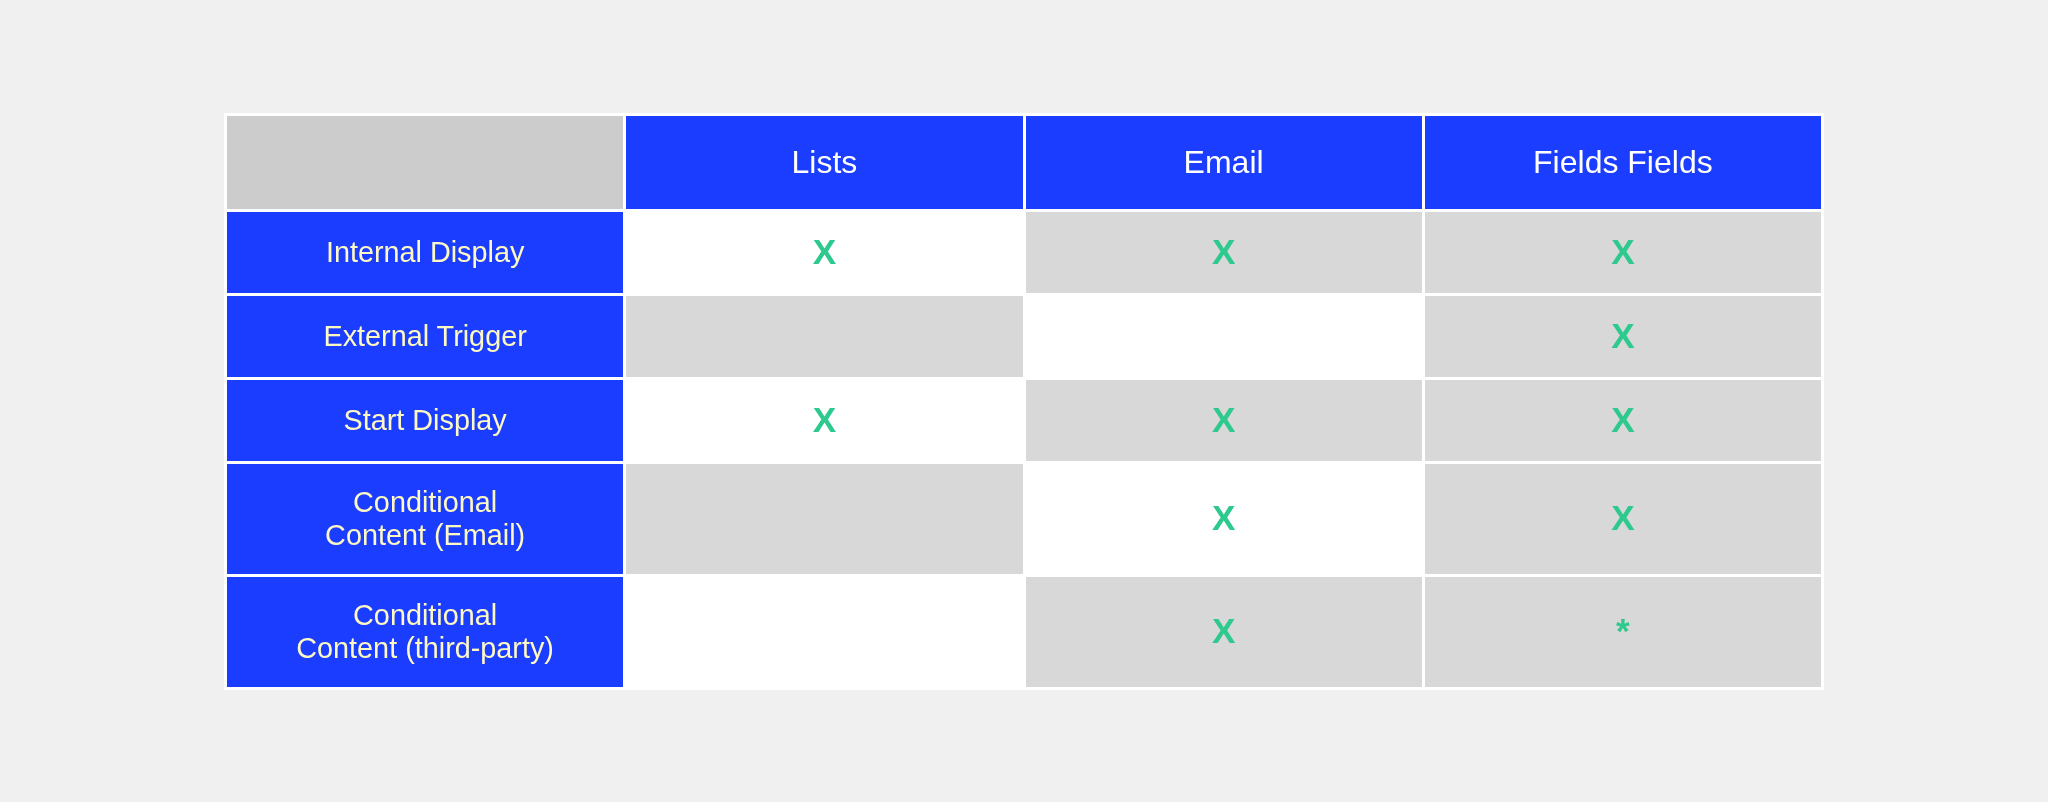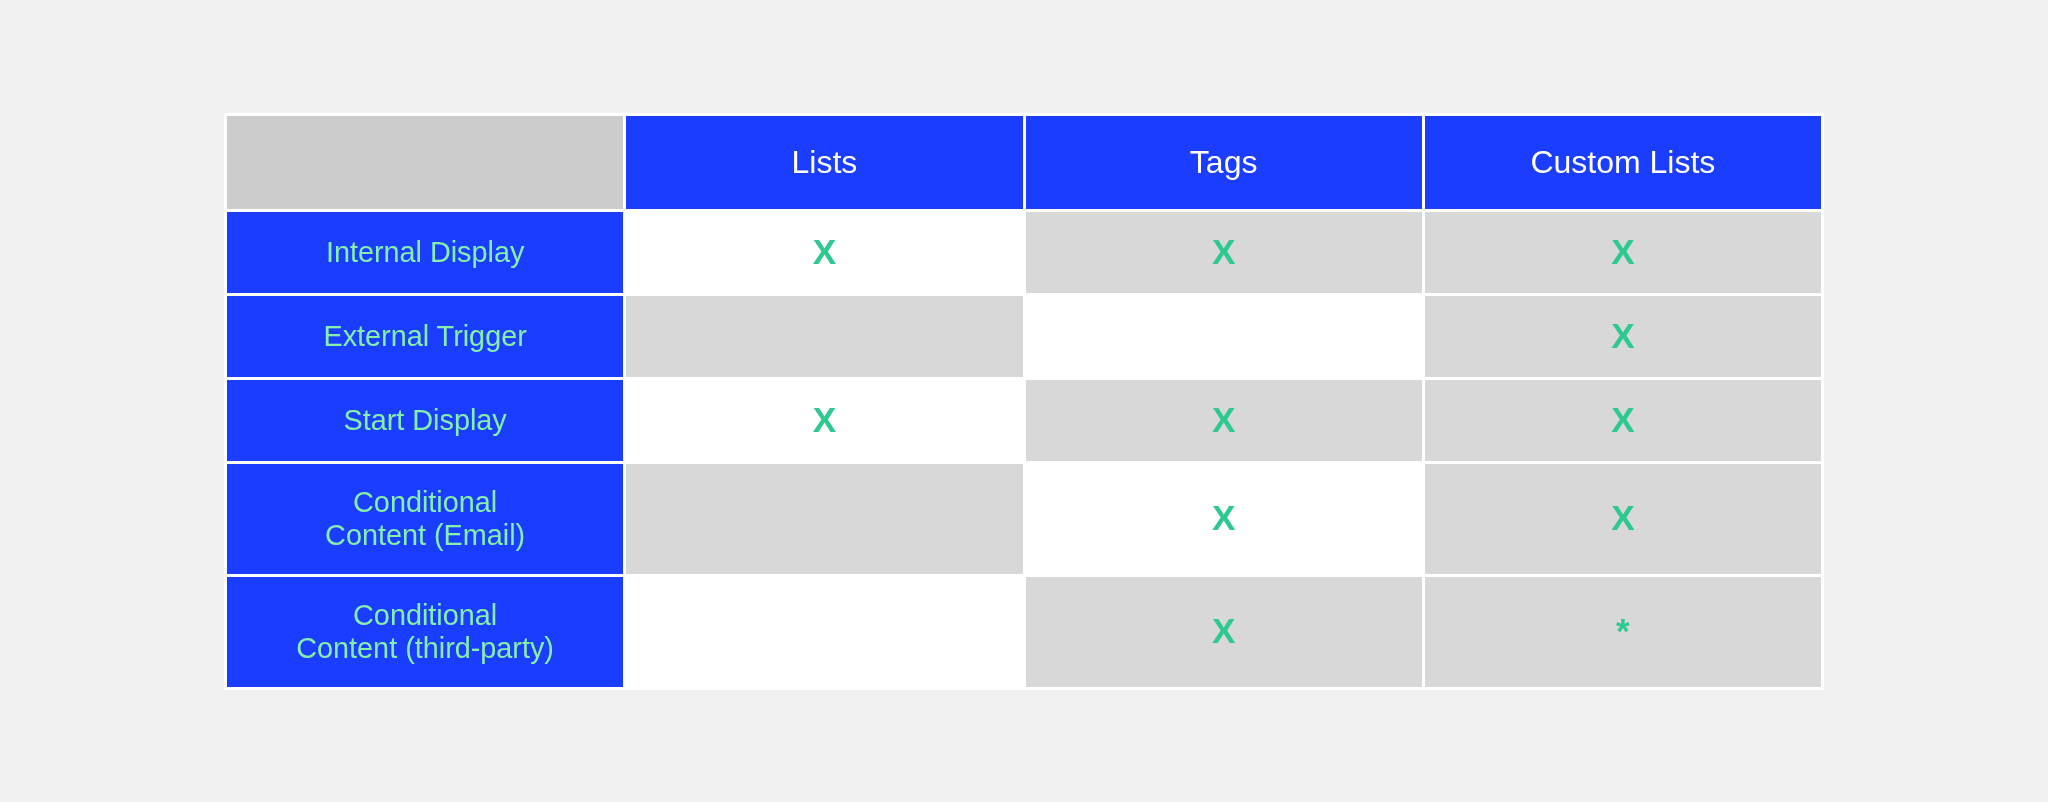--- a/index.html
+++ b/index.html
@@ -109,7 +109,7 @@
       <tr>
         <th></th>
         <th>Lists</th>
-        <th>Tags</th>
+        <th>Email</th>
         <th>Custom Lists</th>
       </tr>
     </thead>

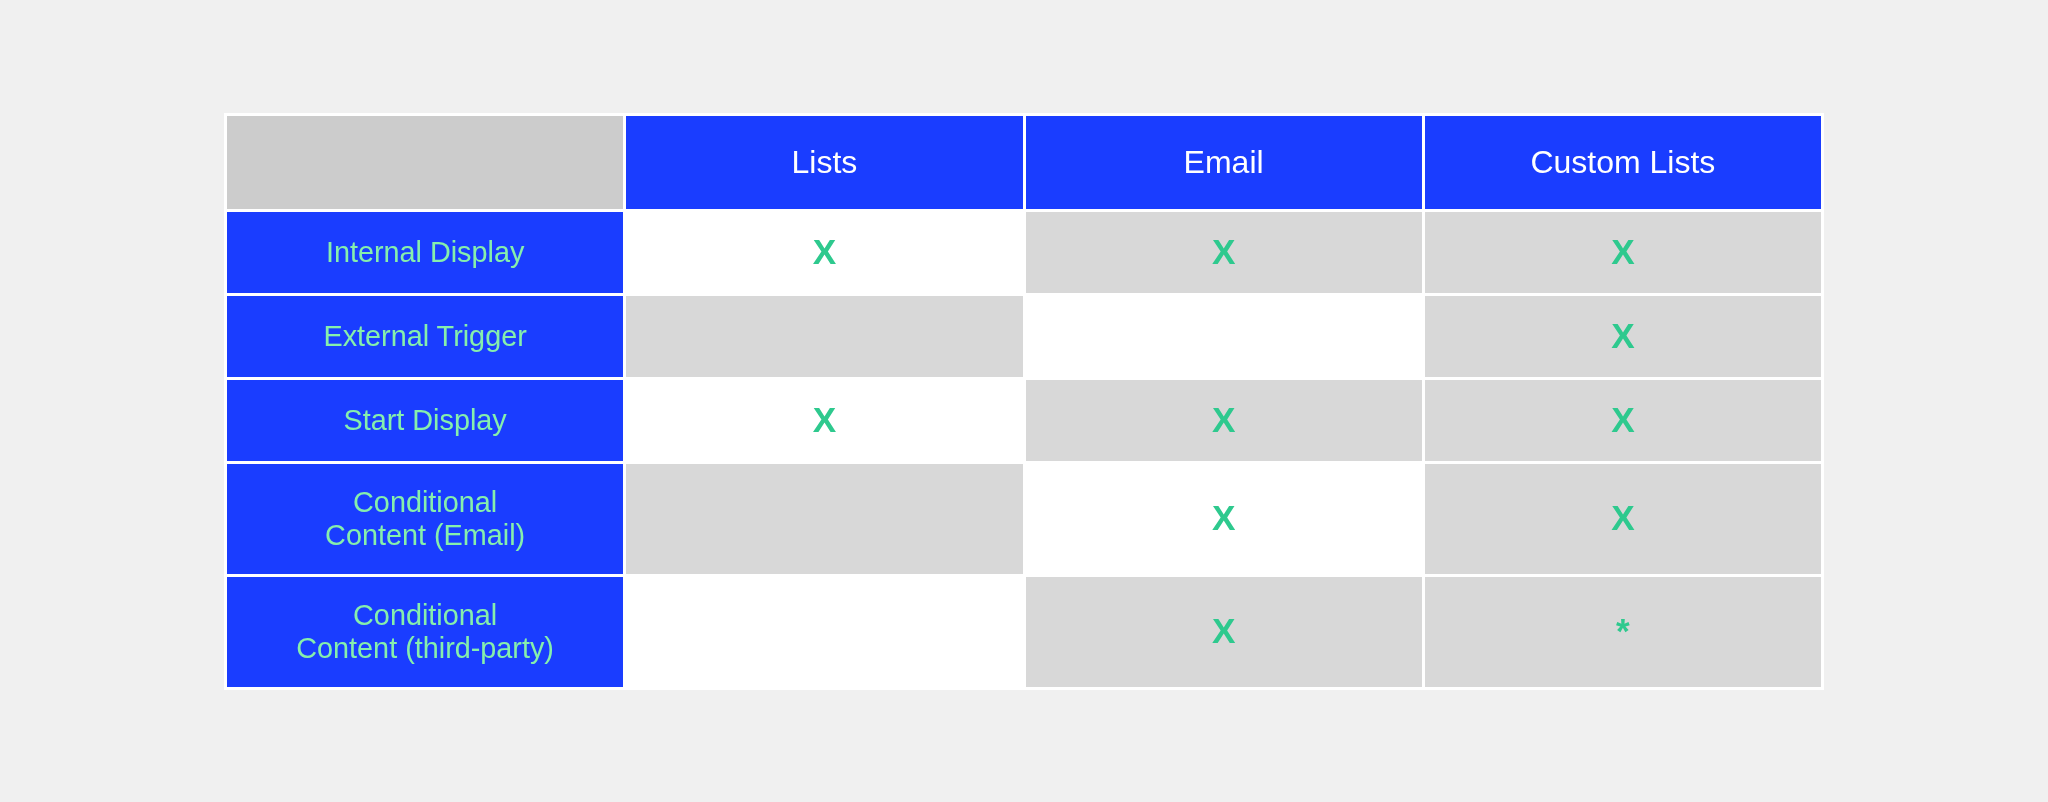--- a/index.html
+++ b/index.html
@@ -110,7 +110,7 @@
         <th></th>
         <th>Lists</th>
         <th>Email</th>
-        <th>Custom Lists</th>
+        <th>Fields Fields</th>
       </tr>
     </thead>
     <tbody id="table-body">

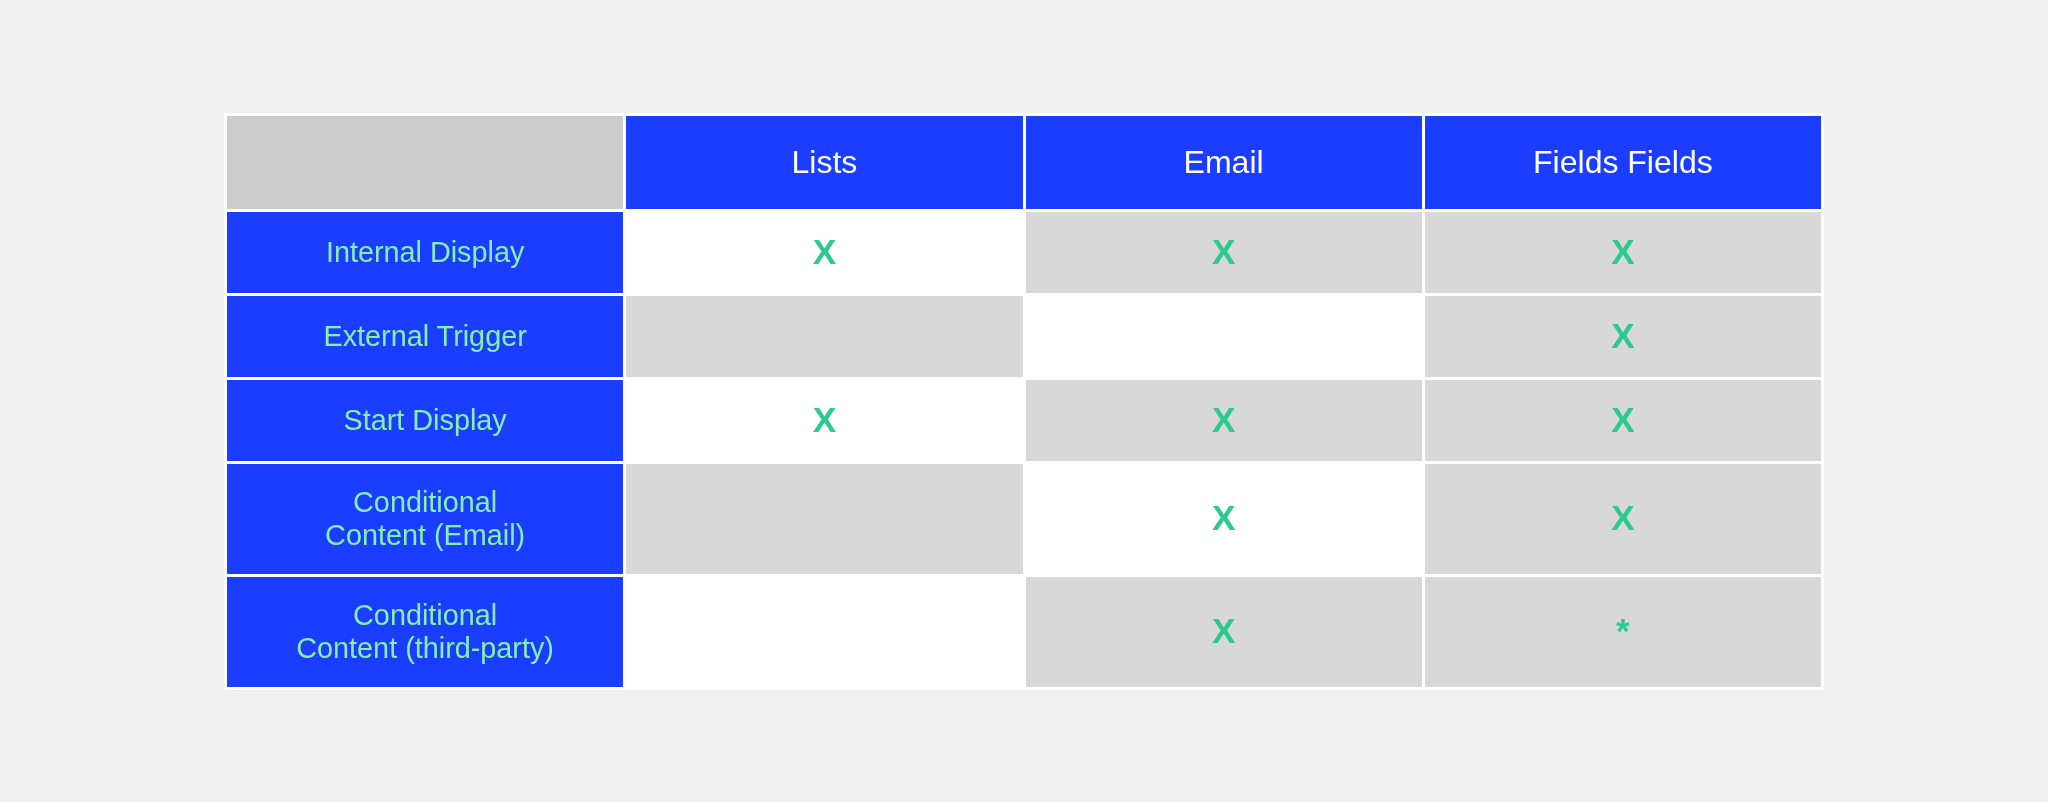--- a/index.html
+++ b/index.html
@@ -57,7 +57,7 @@
     
     tbody tr td:first-child {
       background-color: #1a3dff;
-      color: #86efac;
+      color: #fef9c3;
       font-size: 1.8rem;
       font-weight: 500;
       padding: 22px 30px;

